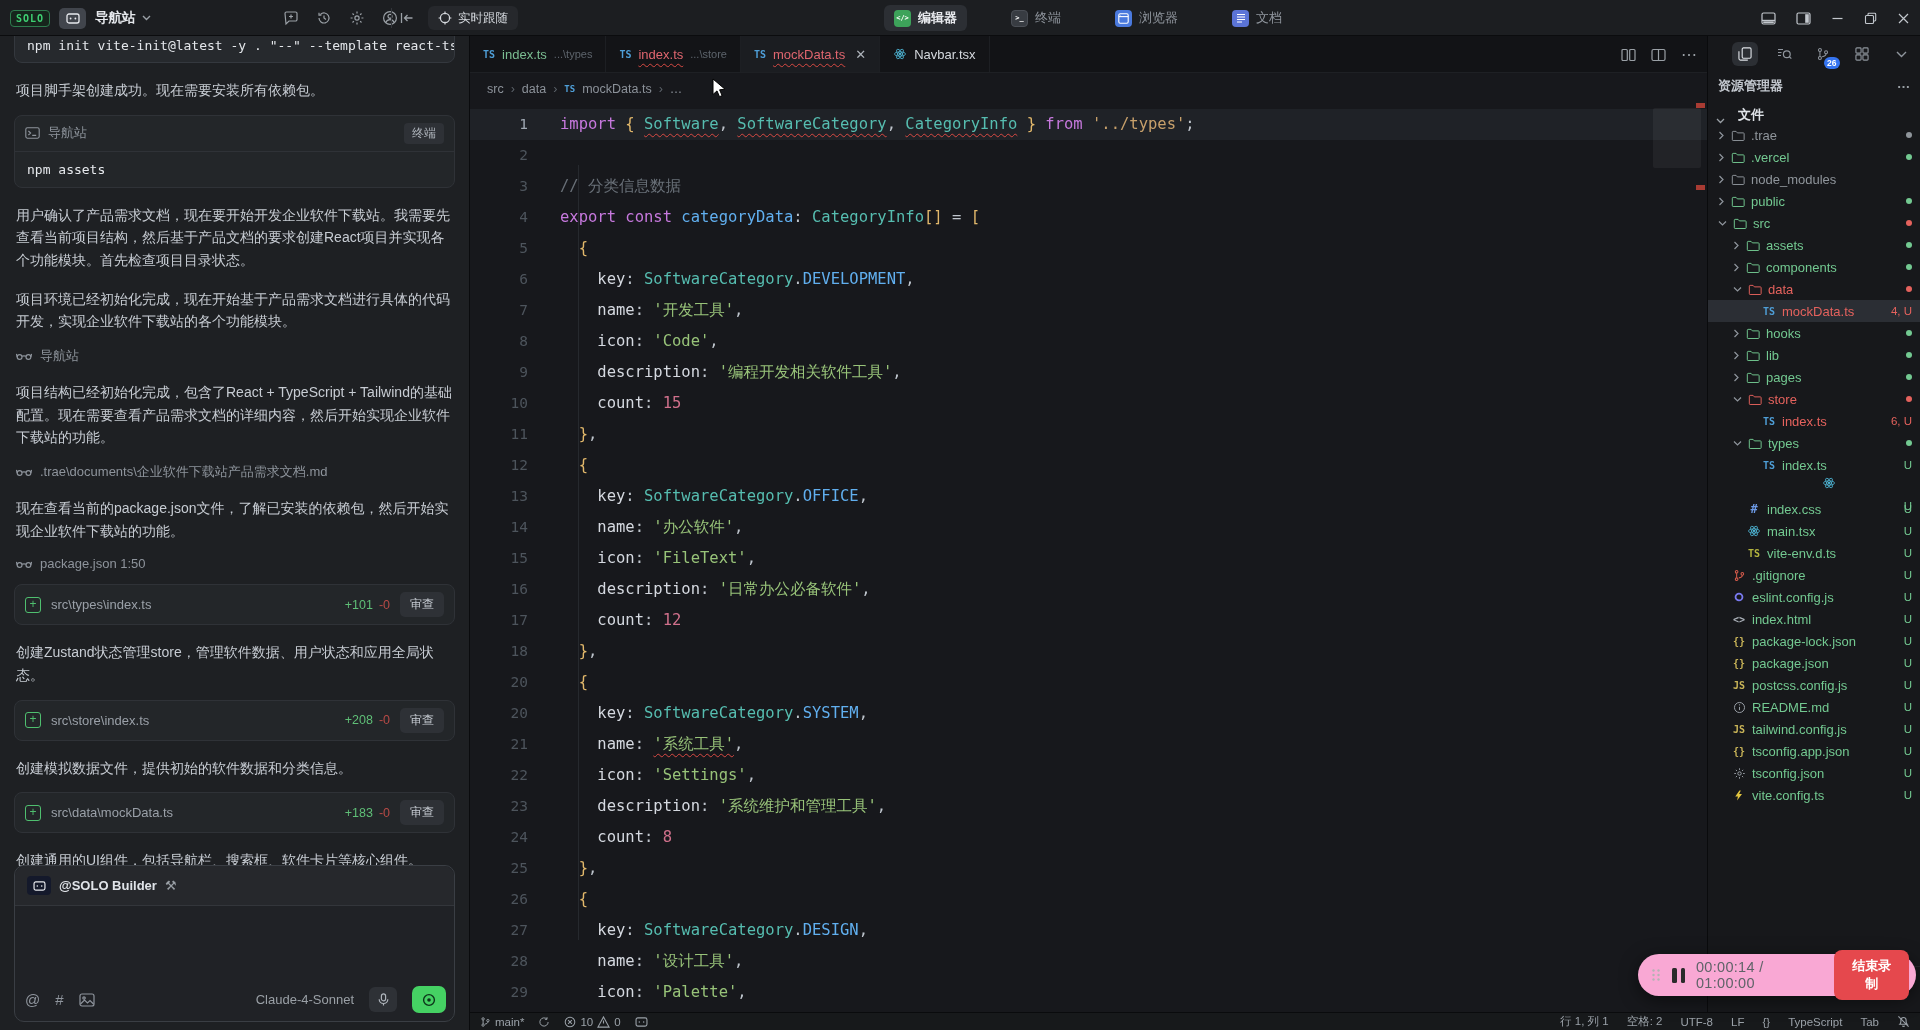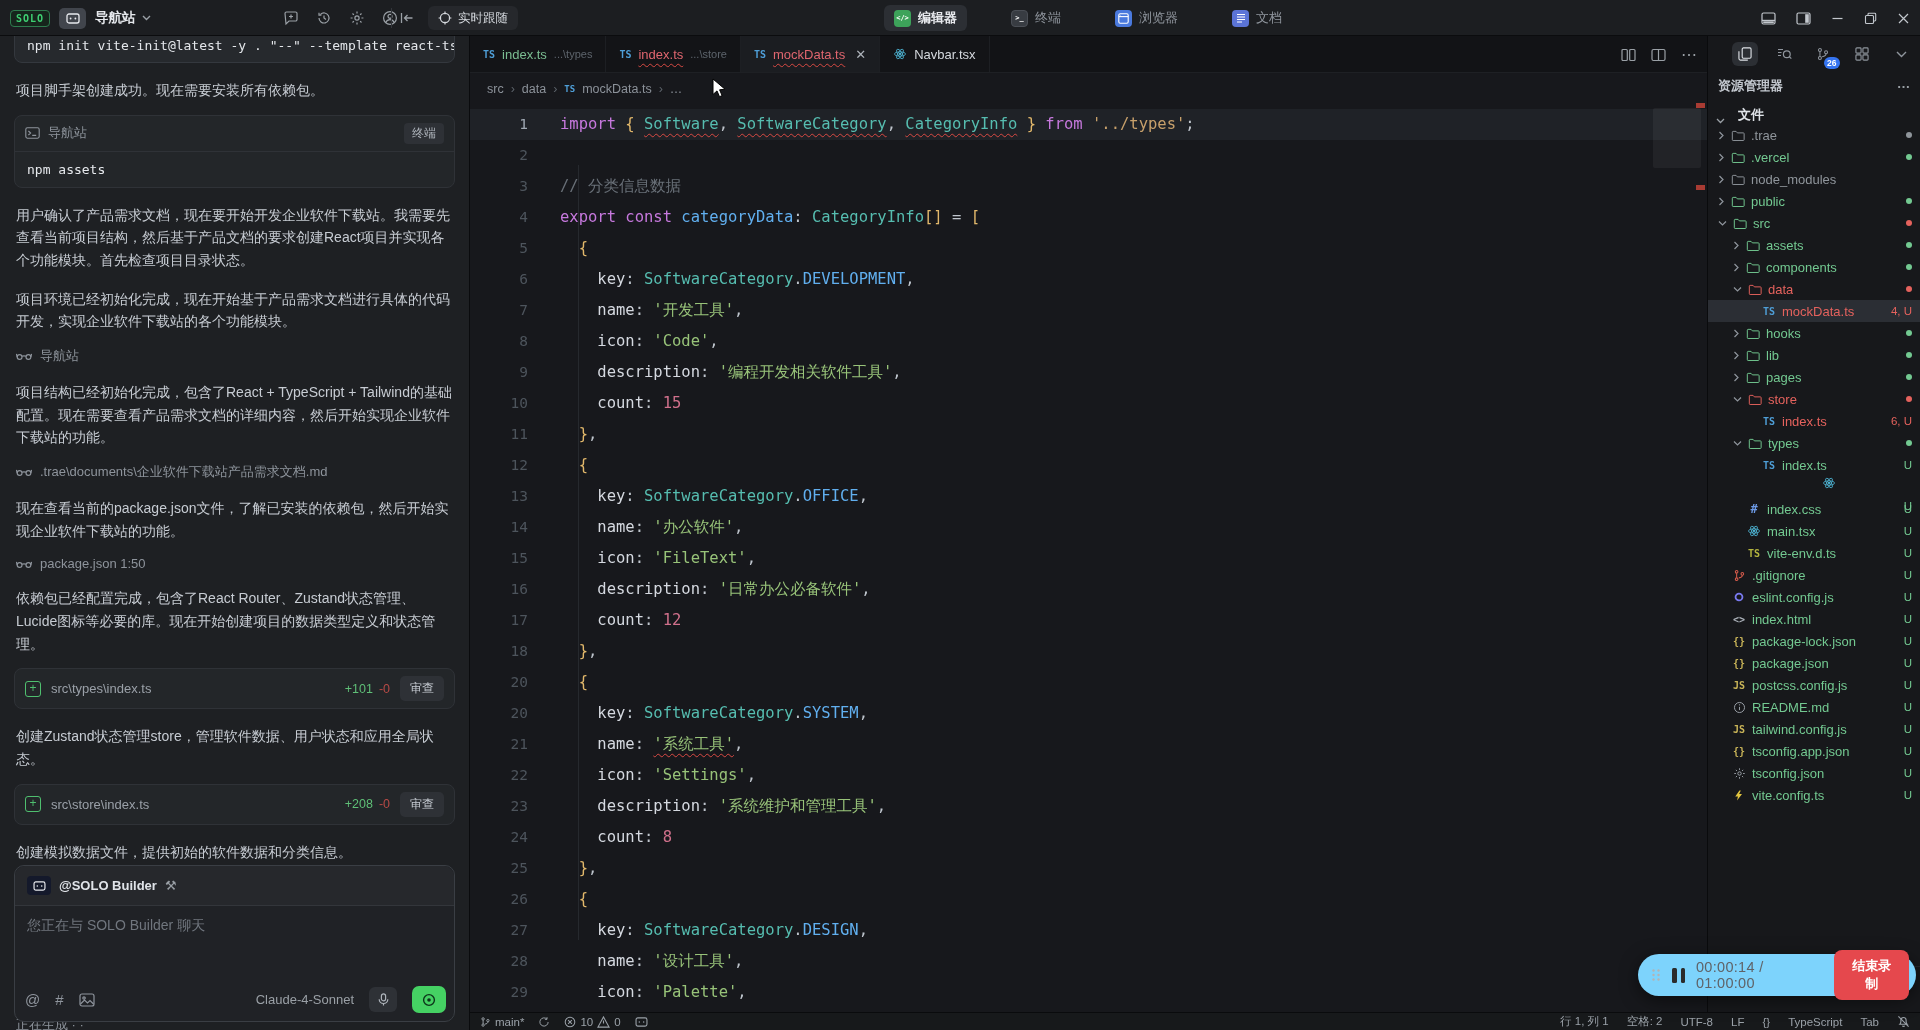--- a/index.html
+++ b/index.html
@@ -296,7 +296,6 @@
           </span>
           <span>package.json 1:50</span>
         </div>
-        <p class="cb-text">依赖包已经配置完成，包含了React Router、Zustand状态管理、Lucide图标等必要的库。现在开始创建项目的数据类型定义和状态管理。</p>
         <div class="cb-file">
           <span class="addico">+</span>
           <span>src\types\index.ts</span>

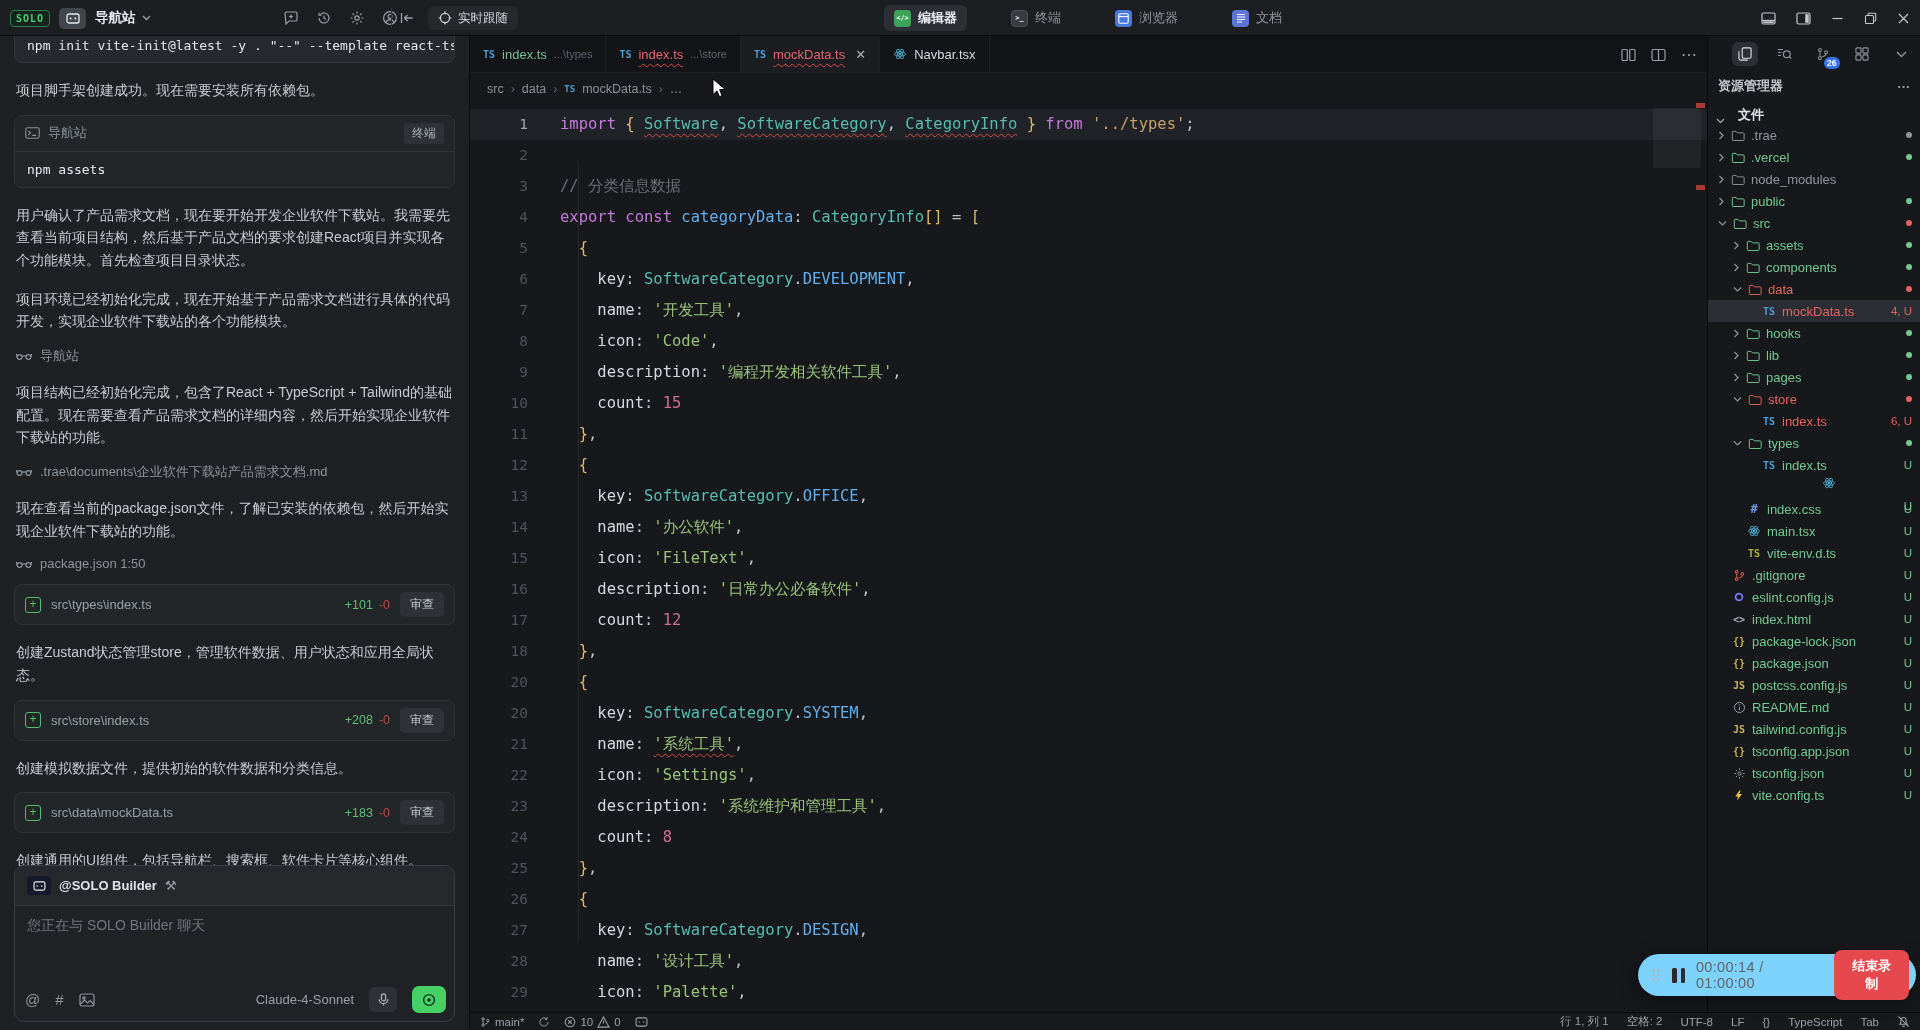--- a/index.html
+++ b/index.html
@@ -350,7 +350,6 @@
         <span class="agent">@SOLO Builder</span>
         <span class="tools-g">⚒</span>
       </div>
-      <div class="ph">您正在与 SOLO Builder 聊天</div>
       <div class="ft">
         <span class="glyph">@</span>
         <span class="glyph">#</span>

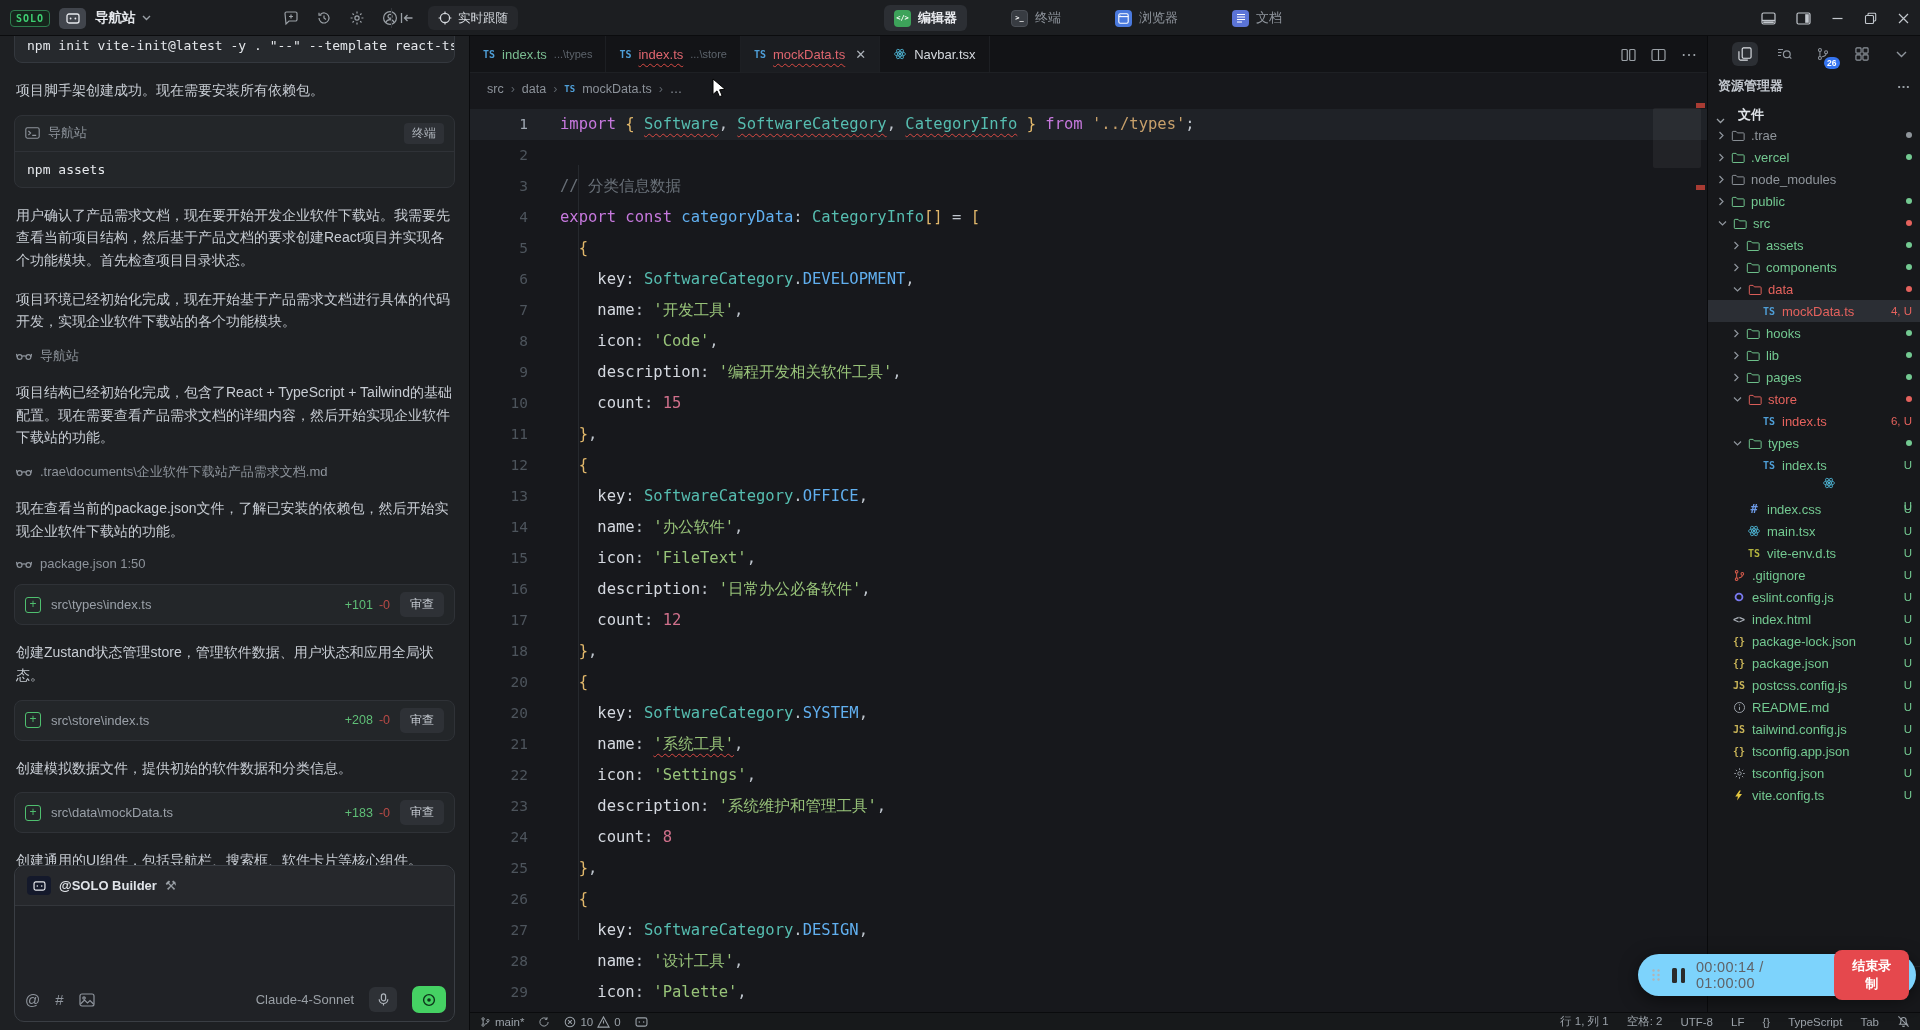--- a/index.html
+++ b/index.html
@@ -113,7 +113,7 @@
   .sb-r{margin-left:auto;display:flex;align-items:center;gap:18px}
 
   
-  .recorder{position:absolute;left:1638px;top:954px;width:278px;height:42px;background:#7dd3fc;border-radius:21px;box-shadow:0 4px 18px rgba(0,0,0,.5);display:flex;align-items:center;gap:11px;padding:0 7px 0 13px;z-index:50}
+  .recorder{position:absolute;left:1638px;top:954px;width:278px;height:42px;background:#f9a8d4;border-radius:21px;box-shadow:0 4px 18px rgba(0,0,0,.5);display:flex;align-items:center;gap:11px;padding:0 7px 0 13px;z-index:50}
   .drag{color:#b3b3b3}
   .pause{display:flex;gap:4px}
   .pause i{display:block;width:4.5px;height:15px;background:#2b2b2b;border-radius:1.5px}

